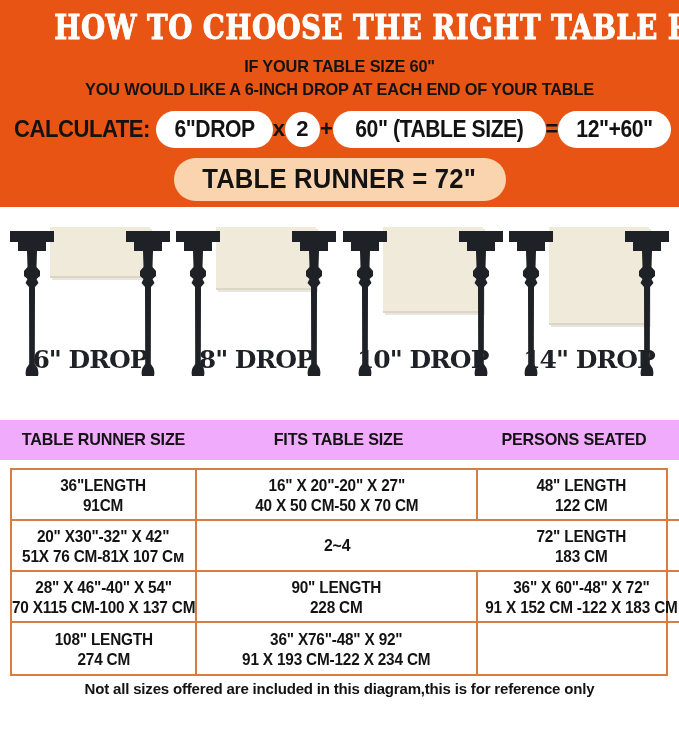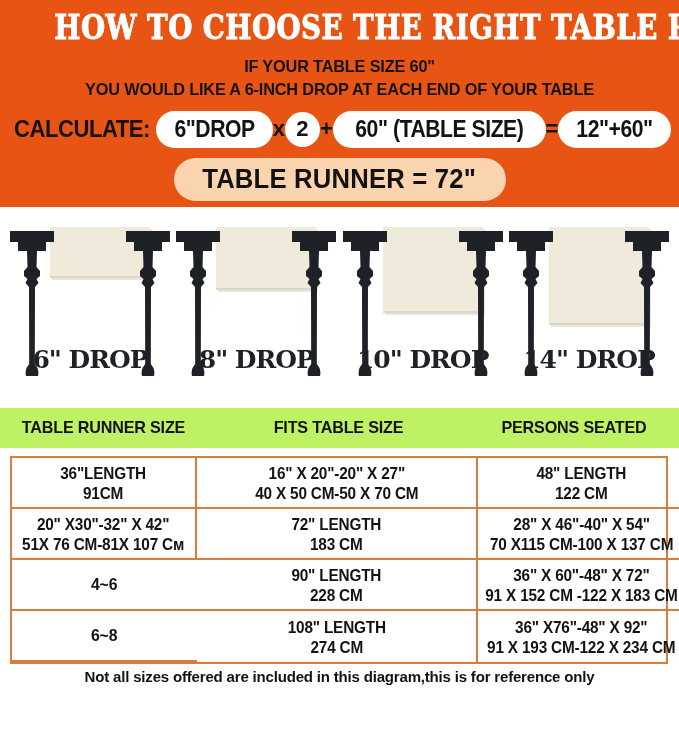--- a/index.html
+++ b/index.html
@@ -39,7 +39,7 @@
                color:#1E2126; white-space:nowrap; }
 
   
-  .thead { margin-top:4px; background:#bef264; height:40px; display:grid;
+  .thead { margin-top:16px; background:#f0abfc; height:40px; display:grid;
            grid-template-columns:187px 283px 188px; align-items:center; padding:0 11px 0 10px; }
   .thead div { text-align:center; font-weight:bold; font-size:17px; letter-spacing:-0.2px; color:#131313;
                transform:scaleX(0.95); }

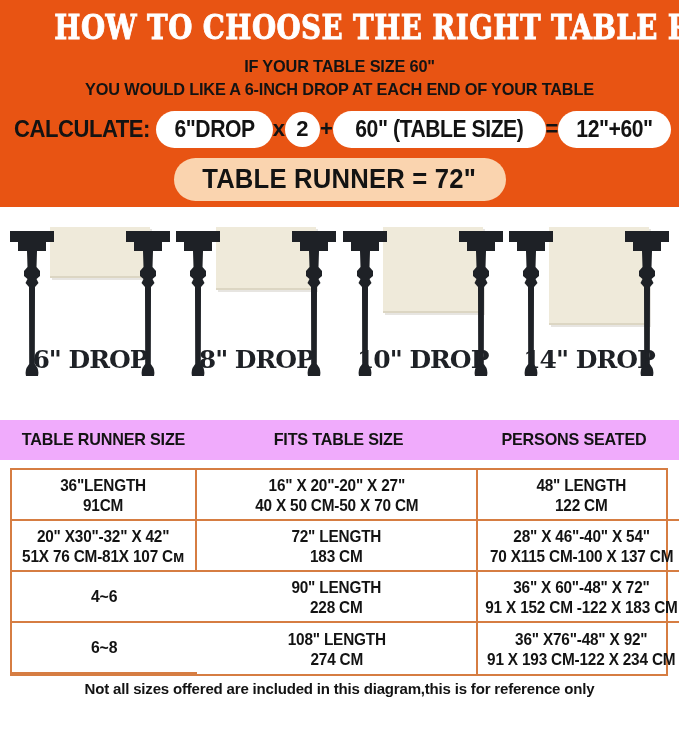--- a/index.html
+++ b/index.html
@@ -184,6 +184,9 @@
         <div>51X 76 CM-81X 107 Cм</div>
       </div>
     </div>
+  <div class="cell last-col">
+      <div class="cnd persons">2~4</div>
+    </div>
 
   <div class="cell">
       <div class="cnd">

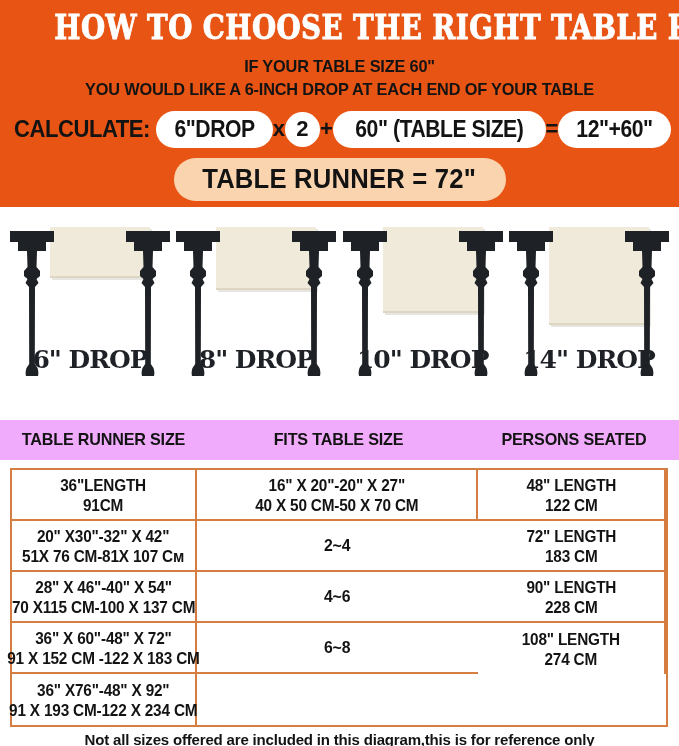--- a/index.html
+++ b/index.html
@@ -200,9 +200,6 @@
         <div>70 X115 CM-100 X 137 CM</div>
       </div>
     </div>
-  <div class="cell last-col">
-      <div class="cnd persons">4~6</div>
-    </div>
 
   <div class="cell">
       <div class="cnd">

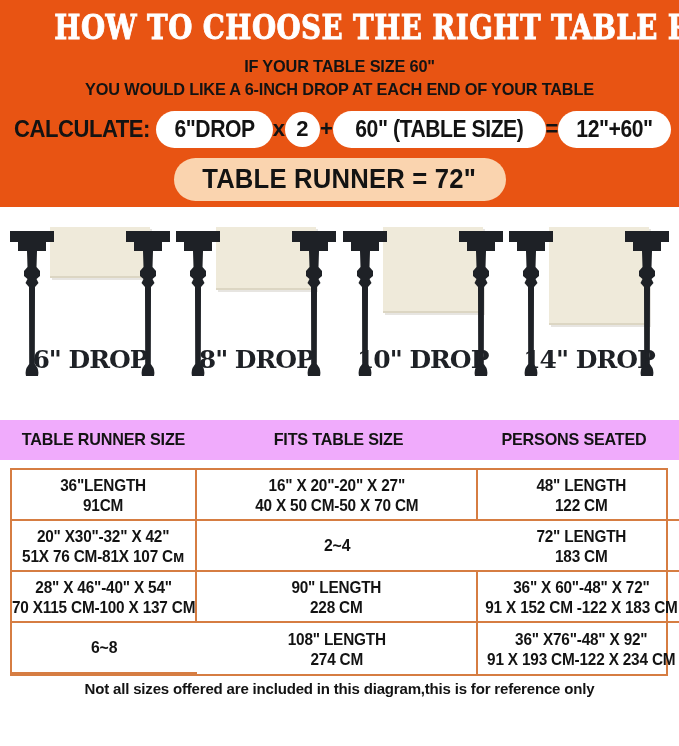--- a/index.html
+++ b/index.html
@@ -213,9 +213,6 @@
         <div>91 X 152 CM -122 X 183 CM</div>
       </div>
     </div>
-  <div class="cell last-col">
-      <div class="cnd persons">6~8</div>
-    </div>
 
   <div class="cell last-row">
       <div class="cnd">

